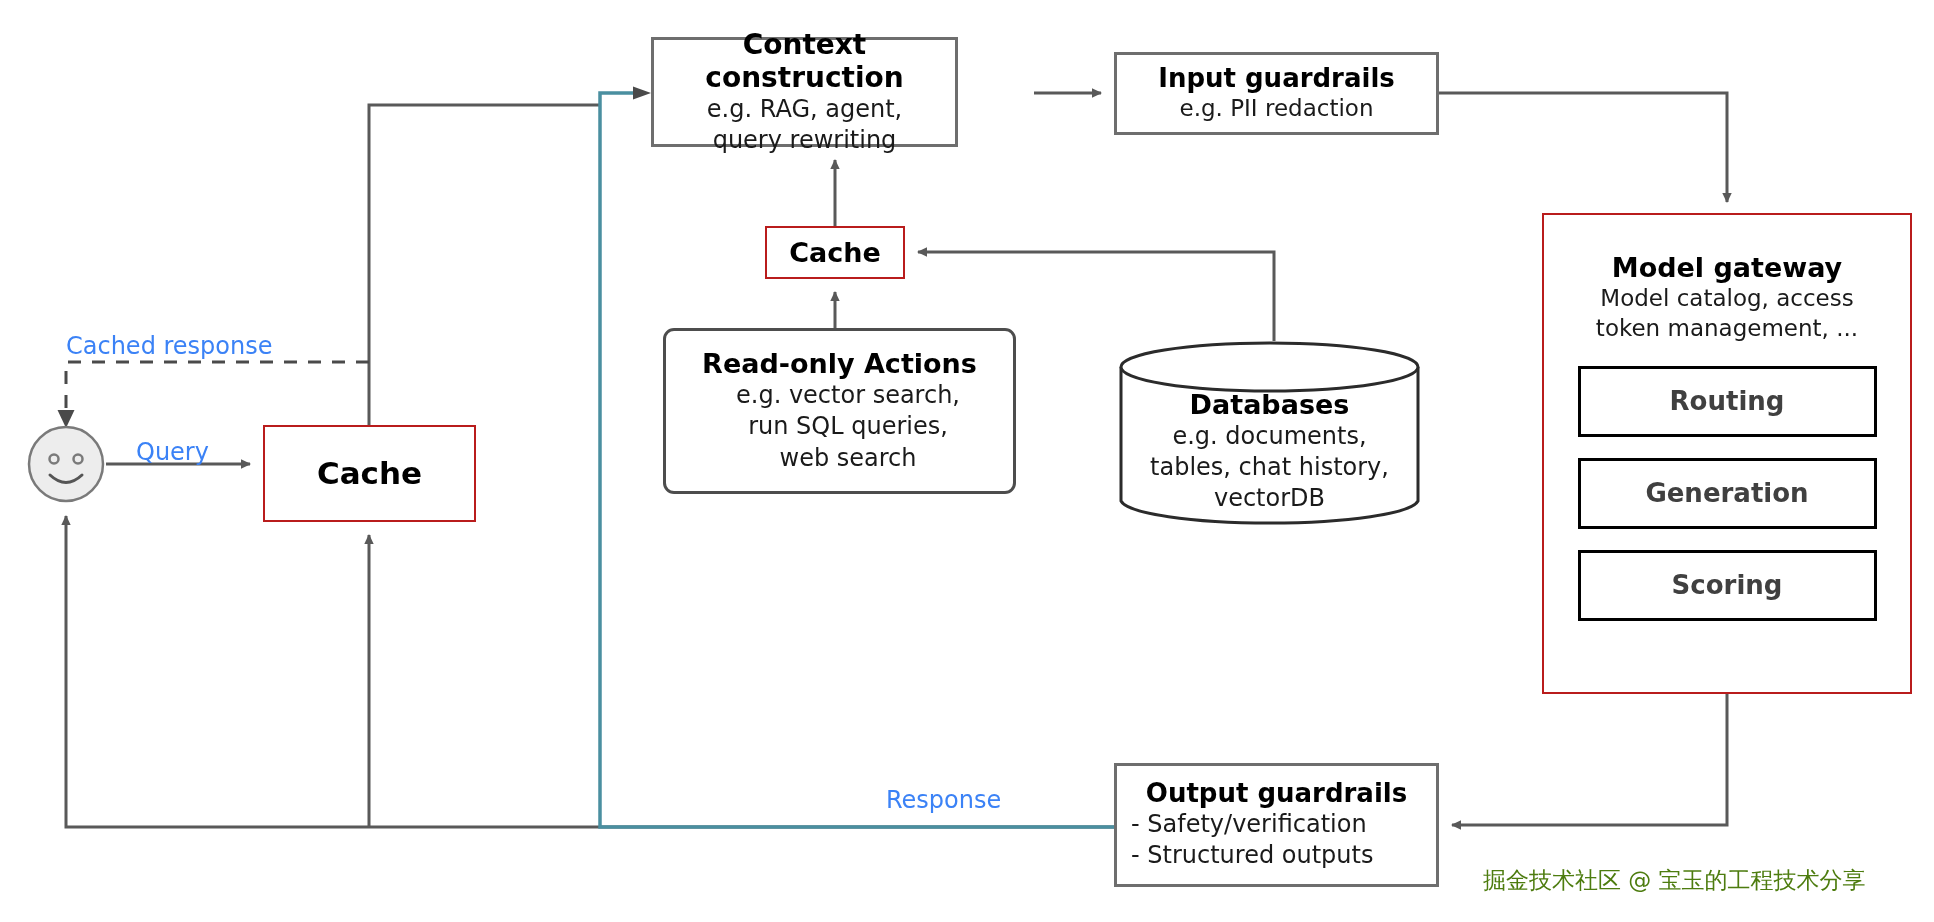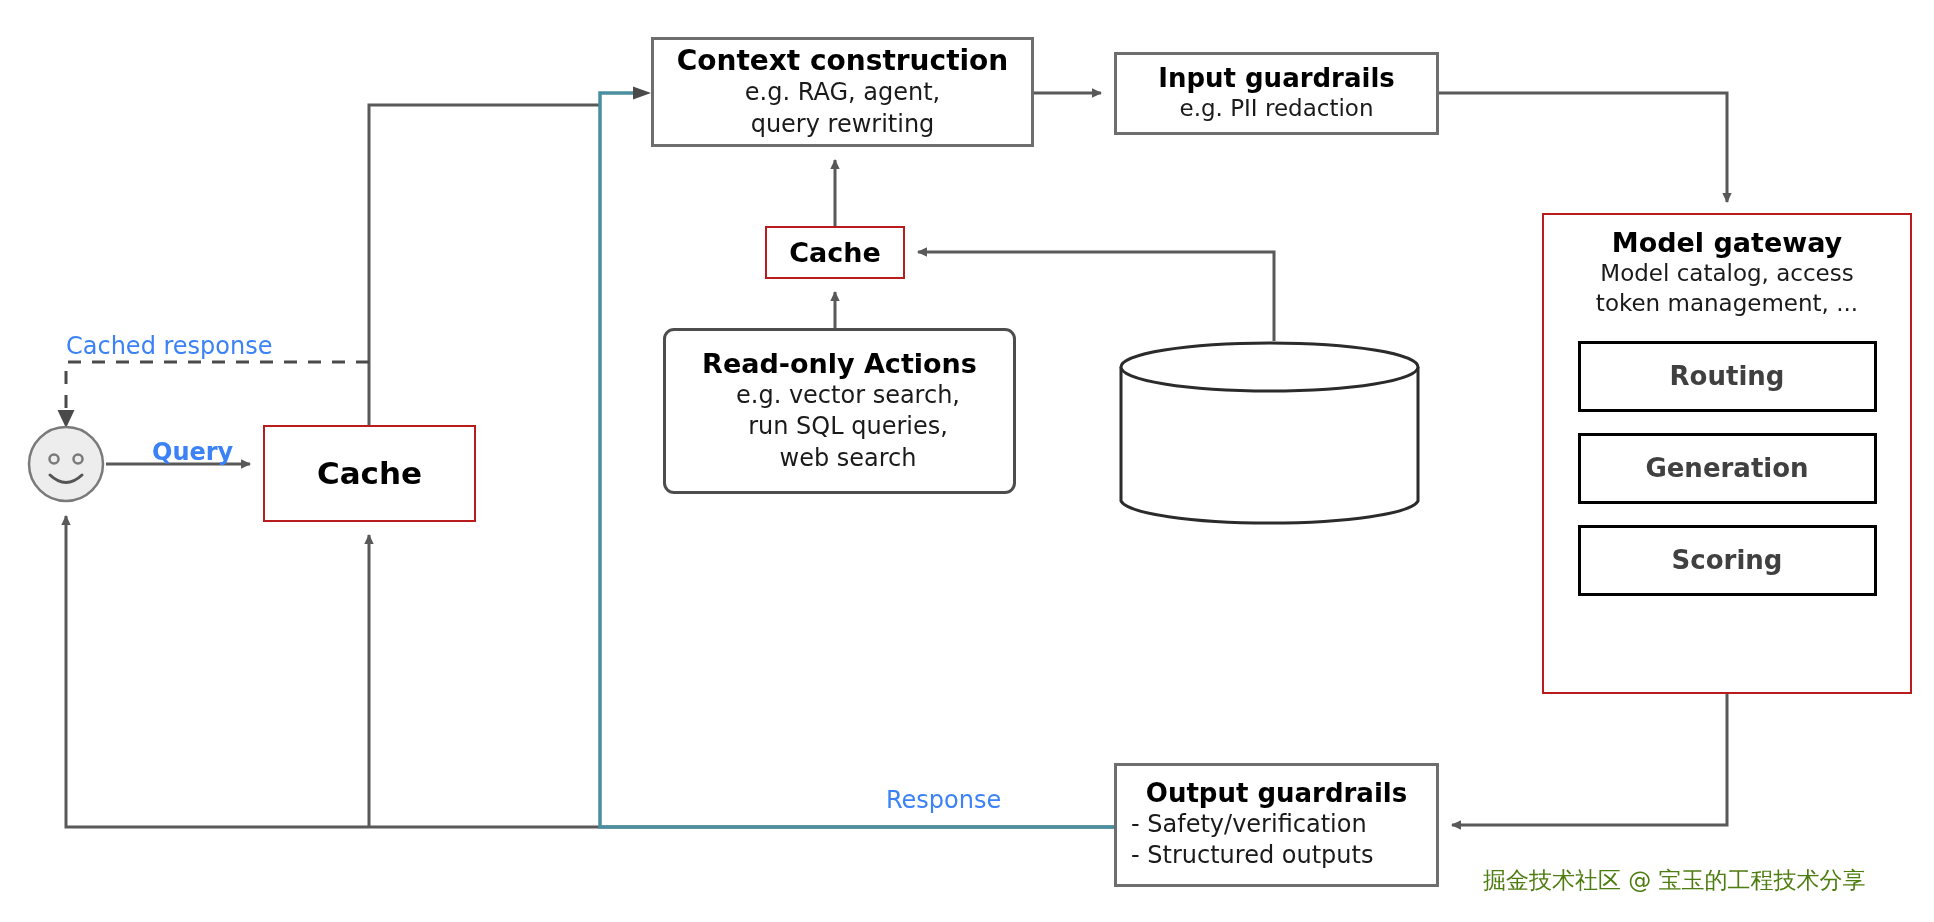--- a/index.html
+++ b/index.html
@@ -57,7 +57,7 @@
   }
   
   #node-context {
-    left: 651px; top: 37px; width: 383px; height: 110px;
+    left: 651px; top: 37px; width: 307px; height: 110px;
   }
   #node-context .ttl { font-size: 28px; }
   #node-context .sub { font-size: 24px; }

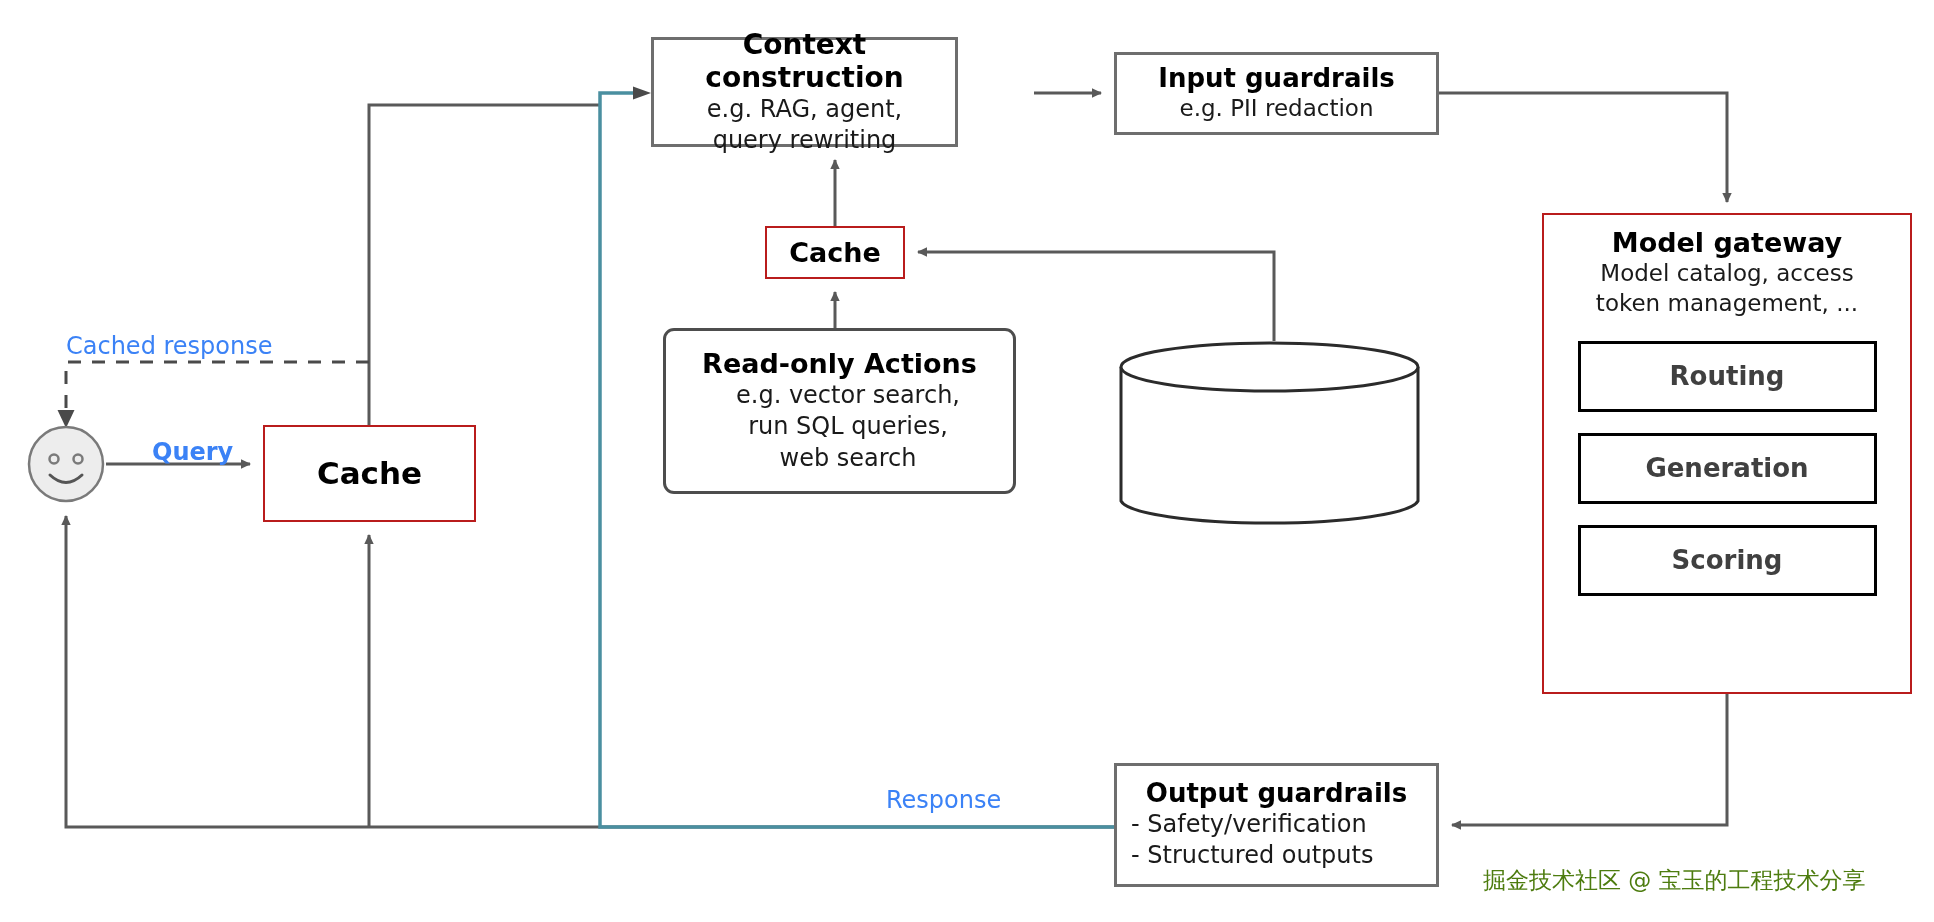--- a/index.html
+++ b/index.html
@@ -71,7 +71,7 @@
   #node-model-gateway {
     left: 1542px; top: 213px; width: 370px; height: 481px;
     justify-content: flex-start;
-    padding-top: 12px;
+    padding-top: 37px;
   }
   #node-model-gateway .ttl { font-size: 27px; }
   #node-model-gateway .sub { font-size: 23px; }

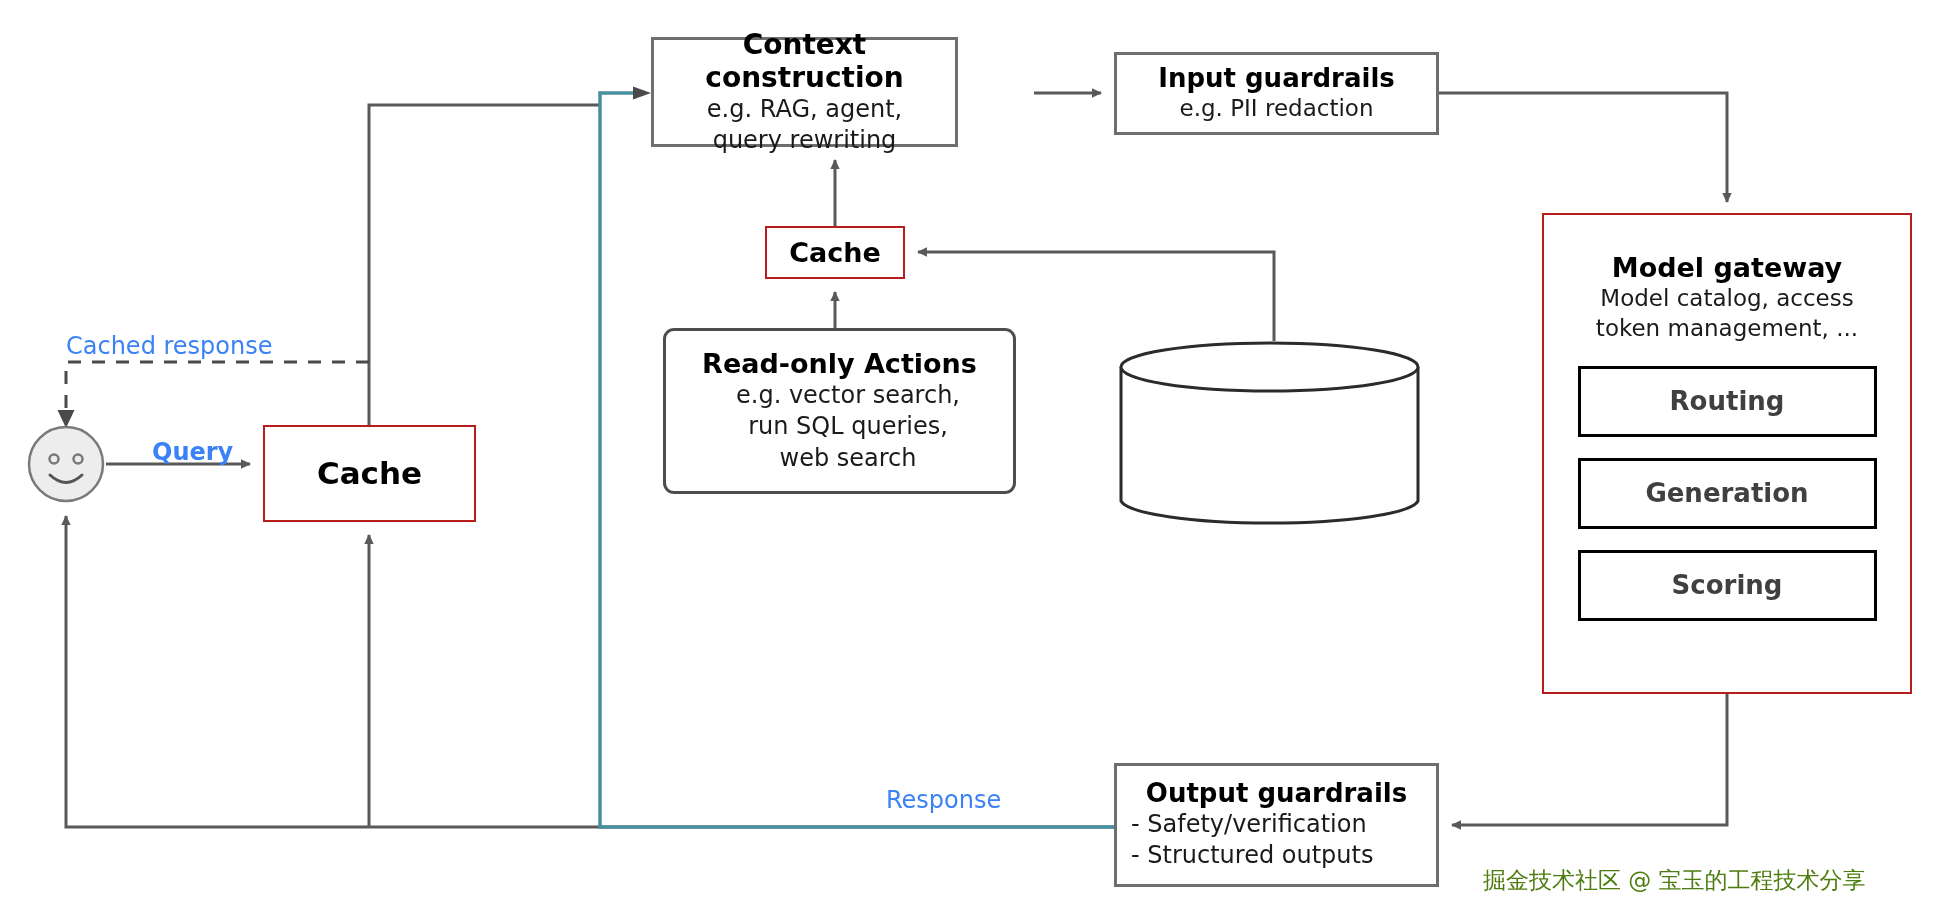--- a/index.html
+++ b/index.html
@@ -256,6 +256,12 @@
       <path d="M2,26 L2,160 A149,24 0 0 0 299,160 L299,26" fill="#ffffff" stroke="#2b2b2b" stroke-width="3"></path>
       <ellipse cx="150.5" cy="26" rx="148.5" ry="24" fill="#ffffff" stroke="#2b2b2b" stroke-width="3"></ellipse>
     </svg>
+    <div id="db-text">
+      <div class="ttl">Databases</div>
+      <div class="sub">e.g. documents,</div>
+      <div class="sub">tables, chat history,</div>
+      <div class="sub">vectorDB</div>
+    </div>
   </div>
 
   <div class="node box-gray" id="node-output-guardrails">

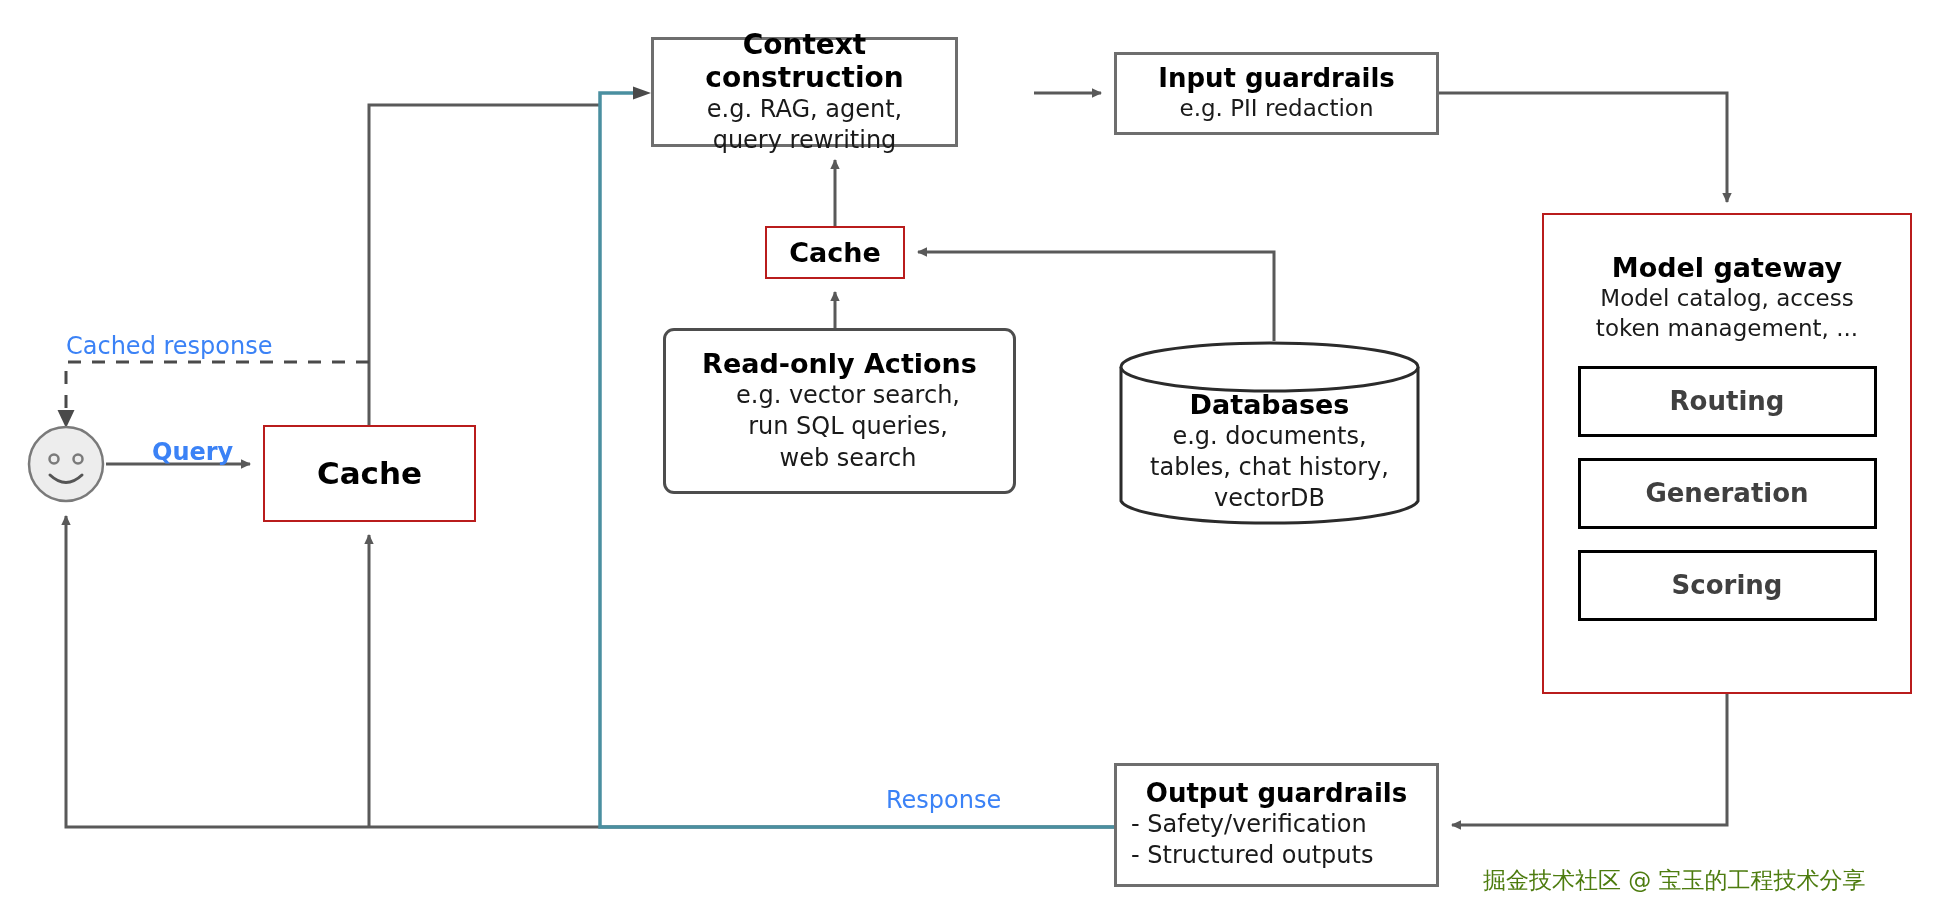--- a/index.html
+++ b/index.html
@@ -150,7 +150,7 @@
     background: transparent;
   }
   #label-cached-response { left: 66px; top: 332px; }
-  #label-query { left: 152px; top: 438px; font-weight: bold; }
+  #label-query { left: 136px; top: 438px; }
   #label-response { left: 886px; top: 786px; }
 
   #watermark {

